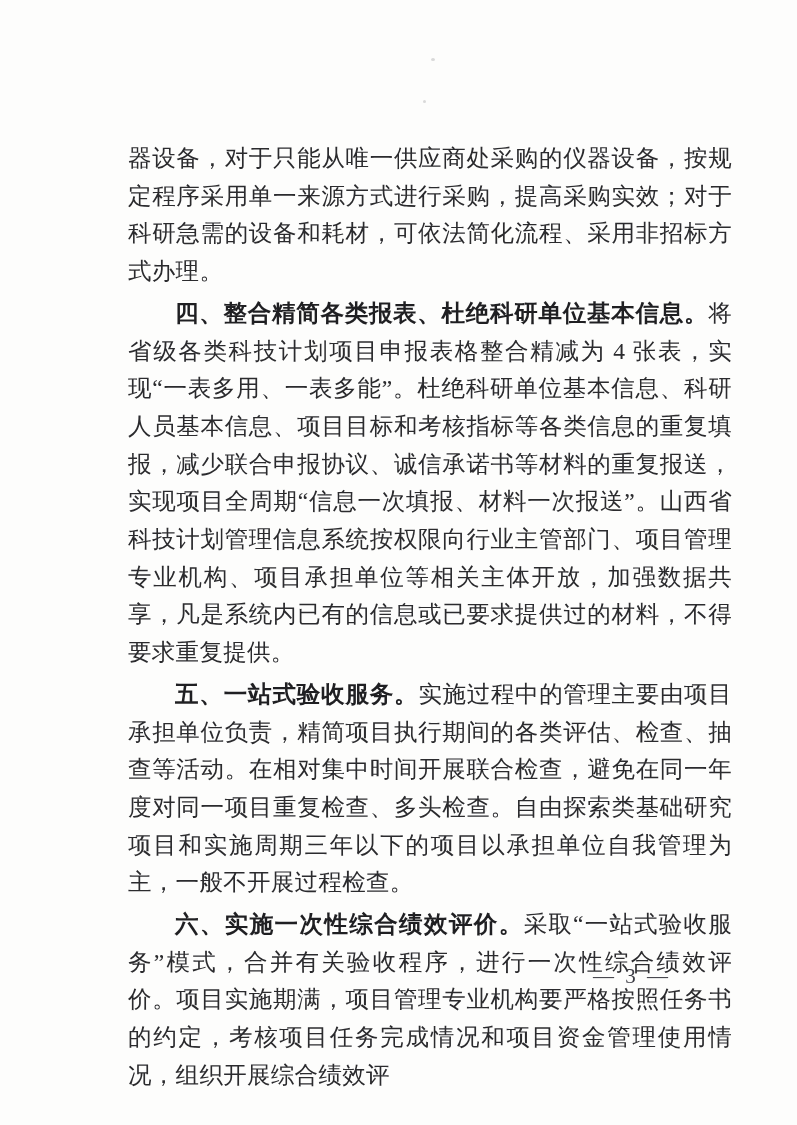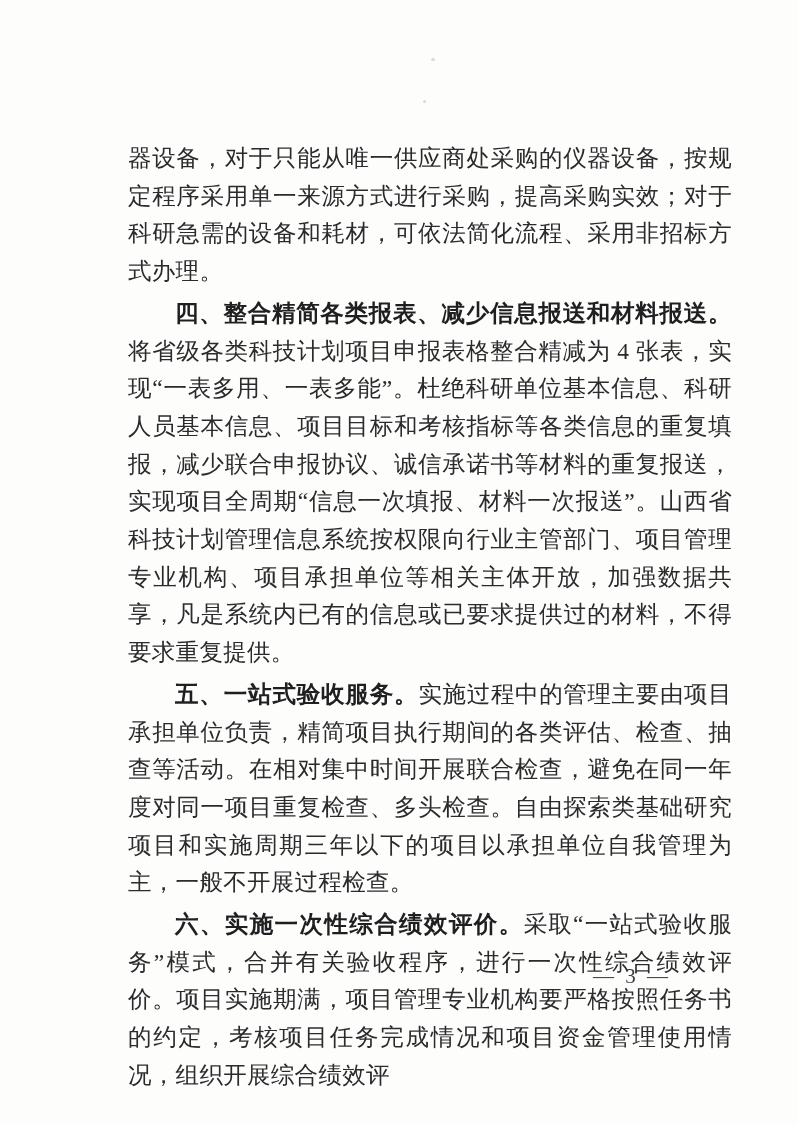--- a/index.html
+++ b/index.html
@@ -69,7 +69,7 @@
 
   <div class="content">
       <p class="para"><span class="seg">器设备，对于只能从唯一供应商处采购的仪器设备，按规定程序采用单一来源方式进行采购，提高采购实效；对于科研急需的设备和耗材，可依法简化流程、采用非招标方式办理。</span></p>
-      <p class="para indent"><span class="seg bold">四、整合精简各类报表、减少信息报送和材料报送。</span><span class="seg">将省级各类科技计划项目申报表格整合精减为 4 张表，实现“一表多用、一表多能”。杜绝科研单位基本信息、科研人员基本信息、项目目标和考核指标等各类信息的重复填报，减少联合申报协议、诚信承诺书等材料的重复报送，实现项目全周期“信息一次填报、材料一次报送”。山西省科技计划管理信息系统按权限向行业主管部门、项目管理专业机构、项目承担单位等相关主体开放，加强数据共享，凡是系统内已有的信息或已要求提供过的材料，不得要求重复提供。</span></p>
+      <p class="para indent"><span class="seg bold">四、整合精简各类报表、杜绝科研单位基本信息。</span><span class="seg">将省级各类科技计划项目申报表格整合精减为 4 张表，实现“一表多用、一表多能”。杜绝科研单位基本信息、科研人员基本信息、项目目标和考核指标等各类信息的重复填报，减少联合申报协议、诚信承诺书等材料的重复报送，实现项目全周期“信息一次填报、材料一次报送”。山西省科技计划管理信息系统按权限向行业主管部门、项目管理专业机构、项目承担单位等相关主体开放，加强数据共享，凡是系统内已有的信息或已要求提供过的材料，不得要求重复提供。</span></p>
       <p class="para indent"><span class="seg bold">五、一站式验收服务。</span><span class="seg">实施过程中的管理主要由项目承担单位负责，精简项目执行期间的各类评估、检查、抽查等活动。在相对集中时间开展联合检查，避免在同一年度对同一项目重复检查、多头检查。自由探索类基础研究项目和实施周期三年以下的项目以承担单位自我管理为主，一般不开展过程检查。</span></p>
       <p class="para indent"><span class="seg bold">六、实施一次性综合绩效评价。</span><span class="seg">采取“一站式验收服务”模式，合并有关验收程序，进行一次性综合绩效评价。项目实施期满，项目管理专业机构要严格按照任务书的约定，考核项目任务完成情况和项目资金管理使用情况，组织开展综合绩效评</span></p>
     </div>

